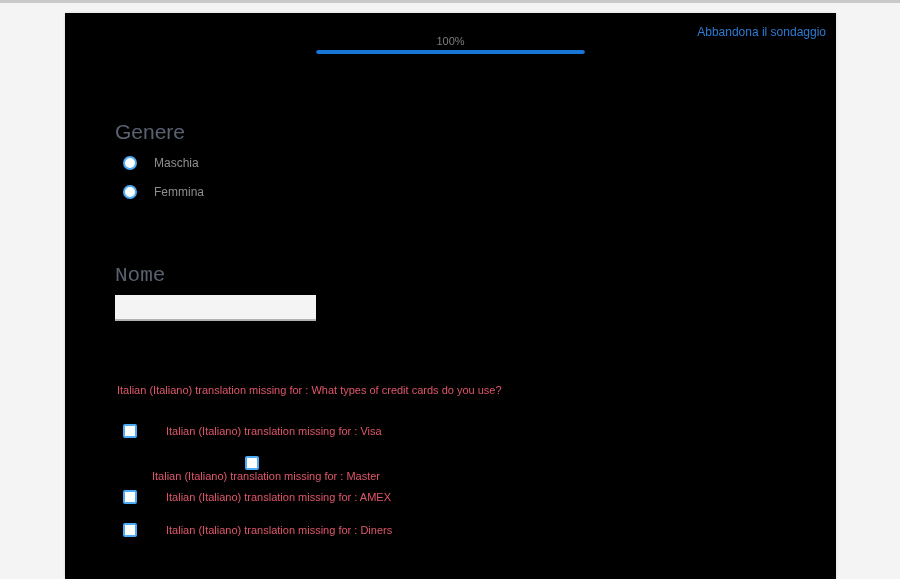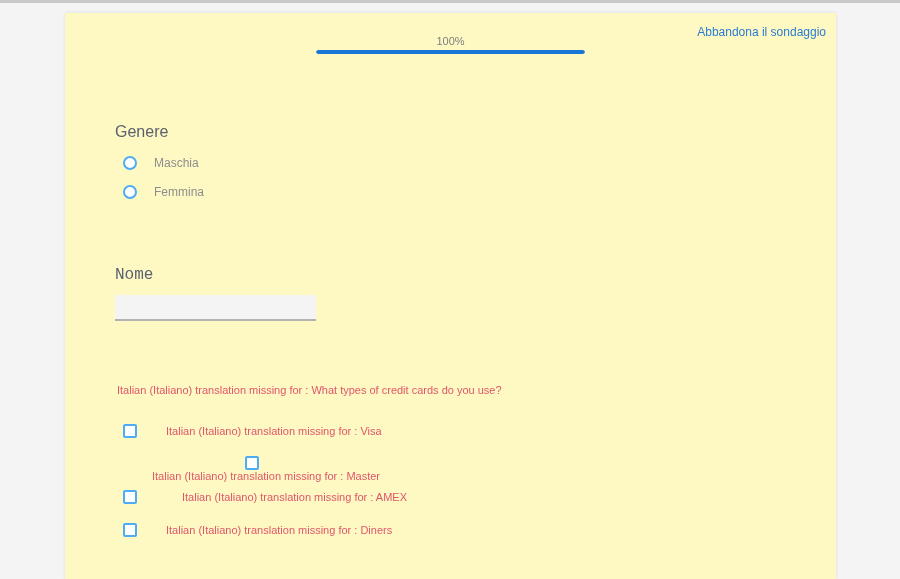--- a/index.html
+++ b/index.html
@@ -22,7 +22,7 @@
   .panel {
     position:absolute; left:65px; top:13px;
     width:771px; height:566px;
-    background:#fef9c3;
+    background:#000000;
     box-shadow:0 0 3px rgba(0,0,0,0.10);
   }
 

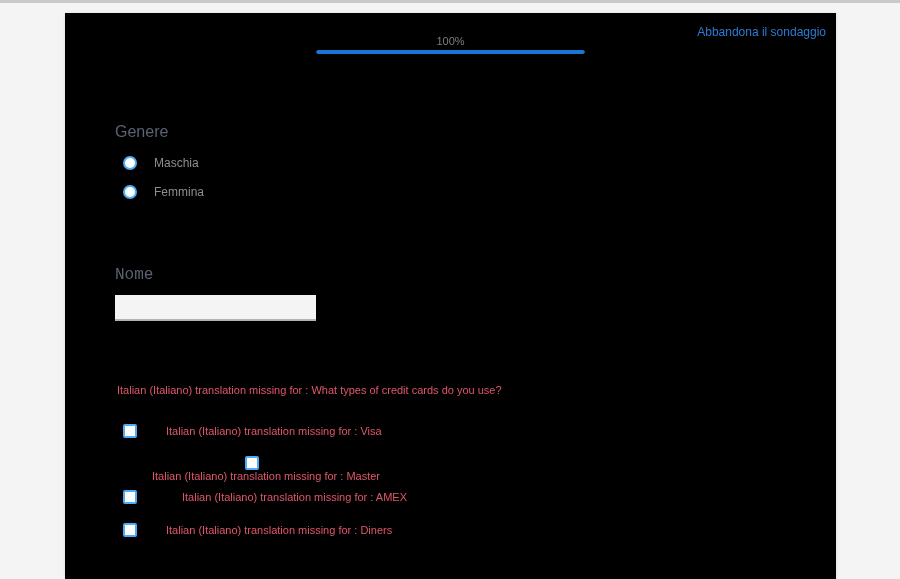--- a/index.html
+++ b/index.html
@@ -58,7 +58,7 @@
   
   .q-heading {
     position:absolute; left:50px;
-    font-size:16px; line-height:17px;
+    font-size:21px; line-height:17px;
     color:#5a6271;
     font-weight:400;
   }

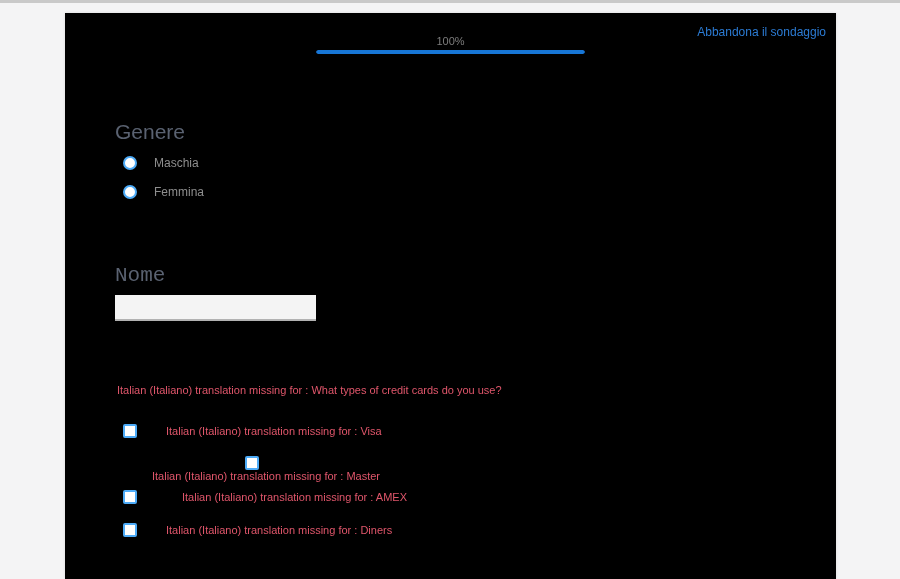--- a/index.html
+++ b/index.html
@@ -121,7 +121,7 @@
   }
   .c-0 { top:410px; }
   .c-1 { top:443px;flex-direction:column; }
-  .c-2 { top:476px;gap:16px; }
+  .c-2 { top:476px; }
   .c-3 { top:509px;justify-content:center; }
 </style>
 </head>

